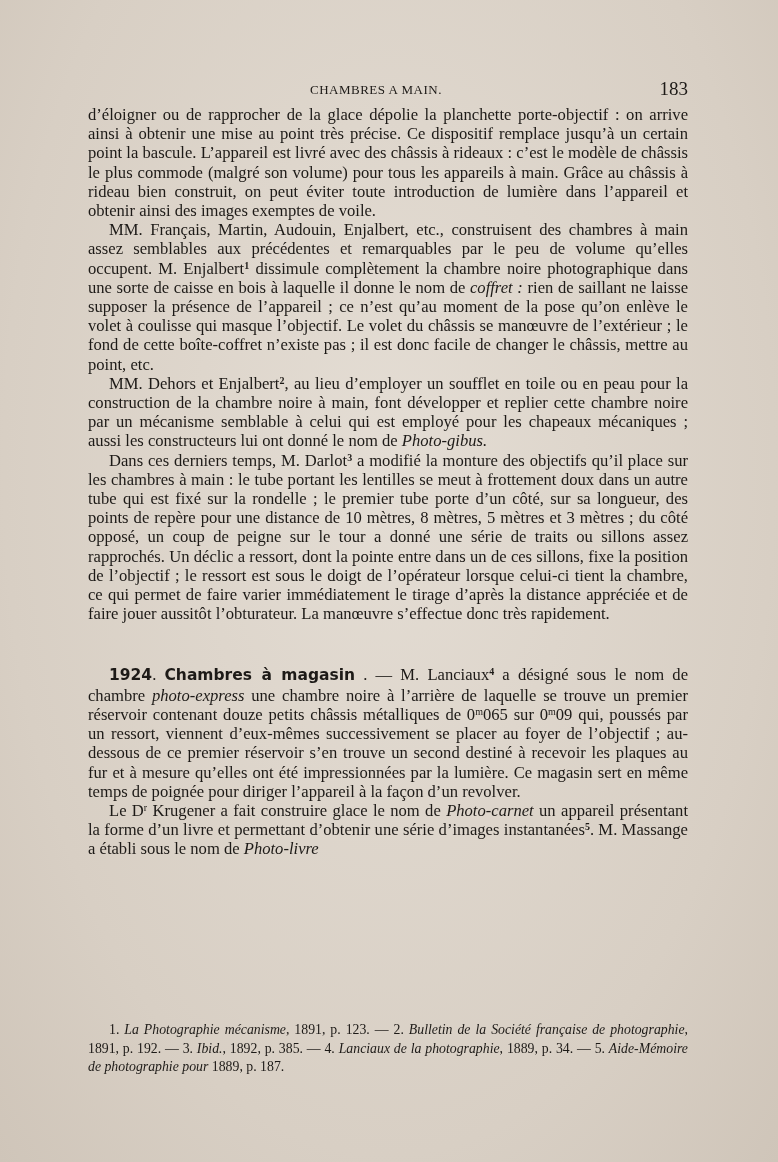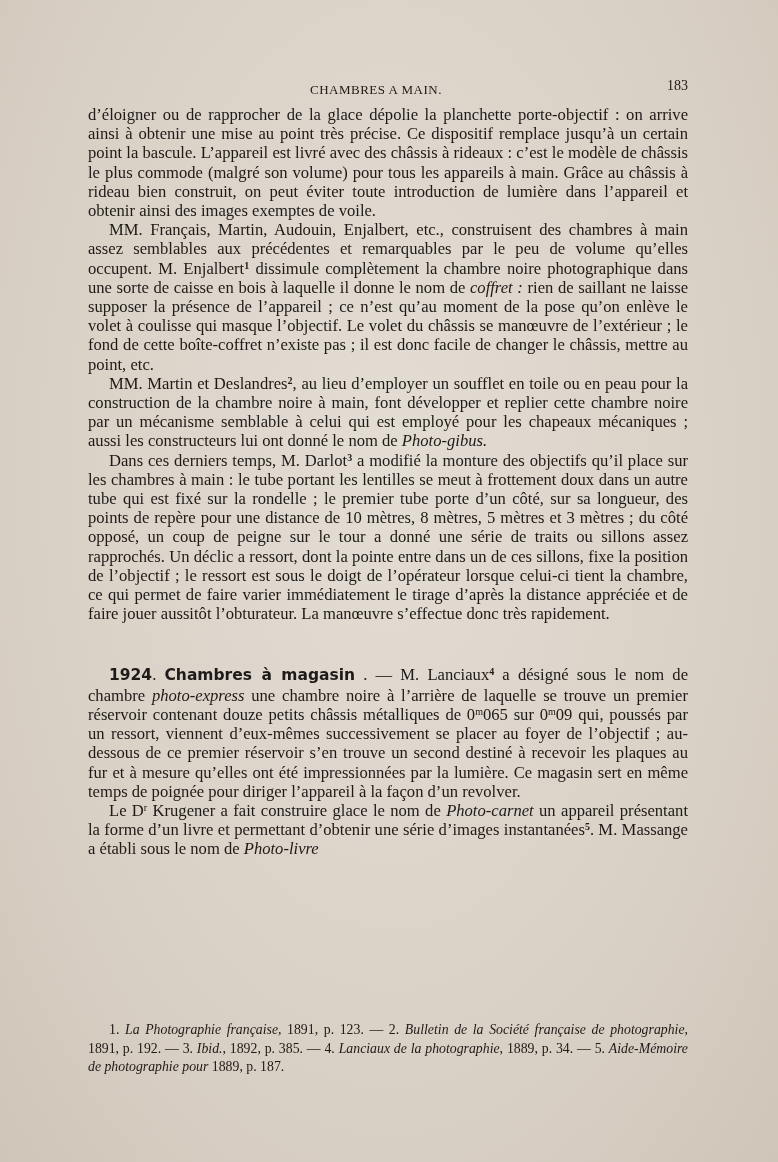--- a/index.html
+++ b/index.html
@@ -20,7 +20,7 @@
     font-size: 13px; letter-spacing: 0.5px;
   }
   .page-number {
-    position: absolute; right: 0; top: 0; font-size: 14px;
+    position: absolute; right: 0; top: 0; font-size: 19px;
   }
   .body {
     position: absolute; top: 105px; left: 88px; width: 600px;

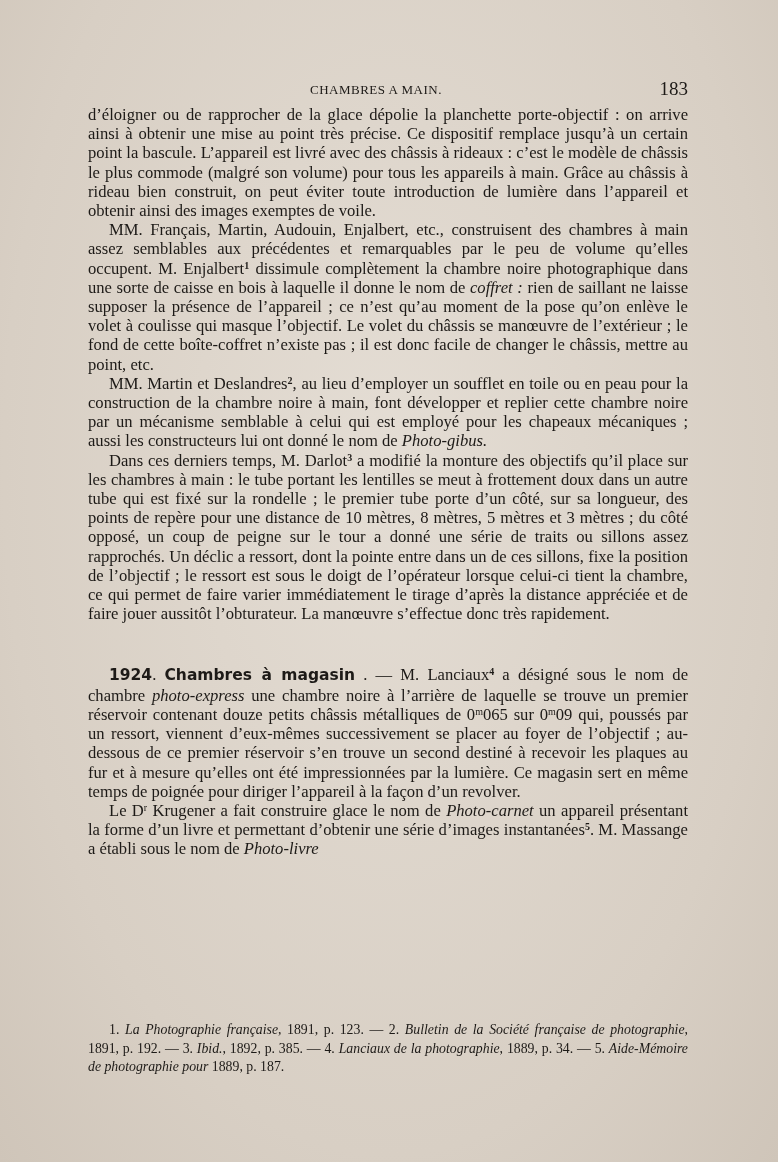--- a/index.html
+++ b/index.html
@@ -51,7 +51,7 @@
   <div class="body">
     <p><span>d’éloigner ou de rapprocher de la glace dépolie la planchette porte-objectif : on arrive ainsi à obtenir une mise au point très précise. Ce dispositif remplace jusqu’à un certain point la bascule. L’appareil est livré avec des châssis à rideaux : c’est le modèle de châssis le plus commode (malgré son volume) pour tous les appareils à main. Grâce au châssis à rideau bien construit, on peut éviter toute introduction de lumière dans l’appareil et obtenir ainsi des images exemptes de voile.</span></p>
     <p class="ind"><span>MM. Français, Martin, Audouin, Enjalbert, etc., construisent des chambres à main assez semblables aux précédentes et remarquables par le peu de volume qu’elles occupent. M. Enjalbert</span><sup>1</sup><span> dissimule complètement la chambre noire photographique dans une sorte de caisse en bois à laquelle il donne le nom de </span><i>coffret :</i><span> rien de saillant ne laisse supposer la présence de l’appareil ; ce n’est qu’au moment de la pose qu’on enlève le volet à coulisse qui masque l’objectif. Le volet du châssis se manœuvre de l’extérieur ; le fond de cette boîte-coffret n’existe pas ; il est donc facile de changer le châssis, mettre au point, etc.</span></p>
-    <p class="ind"><span>MM. Martin et Deslandres</span><sup>2</sup><span>, au lieu d’employer un soufflet en toile ou en peau pour la construction de la chambre noire à main, font développer et replier cette chambre noire par un mécanisme semblable à celui qui est employé pour les chapeaux mécaniques ; aussi les constructeurs lui ont donné le nom de </span><i>Photo-gibus.</i></p>
+    <p class="ind"><span>MM. Dehors et Enjalbert</span><sup>2</sup><span>, au lieu d’employer un soufflet en toile ou en peau pour la construction de la chambre noire à main, font développer et replier cette chambre noire par un mécanisme semblable à celui qui est employé pour les chapeaux mécaniques ; aussi les constructeurs lui ont donné le nom de </span><i>Photo-gibus.</i></p>
     <p class="ind"><span>Dans ces derniers temps, M. Darlot</span><sup>3</sup><span> a modifié la monture des objectifs qu’il place sur les chambres à main : le tube portant les lentilles se meut à frottement doux dans un autre tube qui est fixé sur la rondelle ; le premier tube porte d’un côté, sur sa longueur, des points de repère pour une distance de 10 mètres, 8 mètres, 5 mètres et 3 mètres ; du côté opposé, un coup de peigne sur le tour a donné une série de traits ou sillons assez rapprochés. Un déclic a ressort, dont la pointe entre dans un de ces sillons, fixe la position de l’objectif ; le ressort est sous le doigt de l’opérateur lorsque celui-ci tient la chambre, ce qui permet de faire varier immédiatement le tirage d’après la distance appréciée et de faire jouer aussitôt l’obturateur. La manœuvre s’effectue donc très rapidement.</span></p>
     <p class="ind section">
       <span class="sec-num">1924</span><span>. </span><span class="sec-title">Chambres à magasin</span>

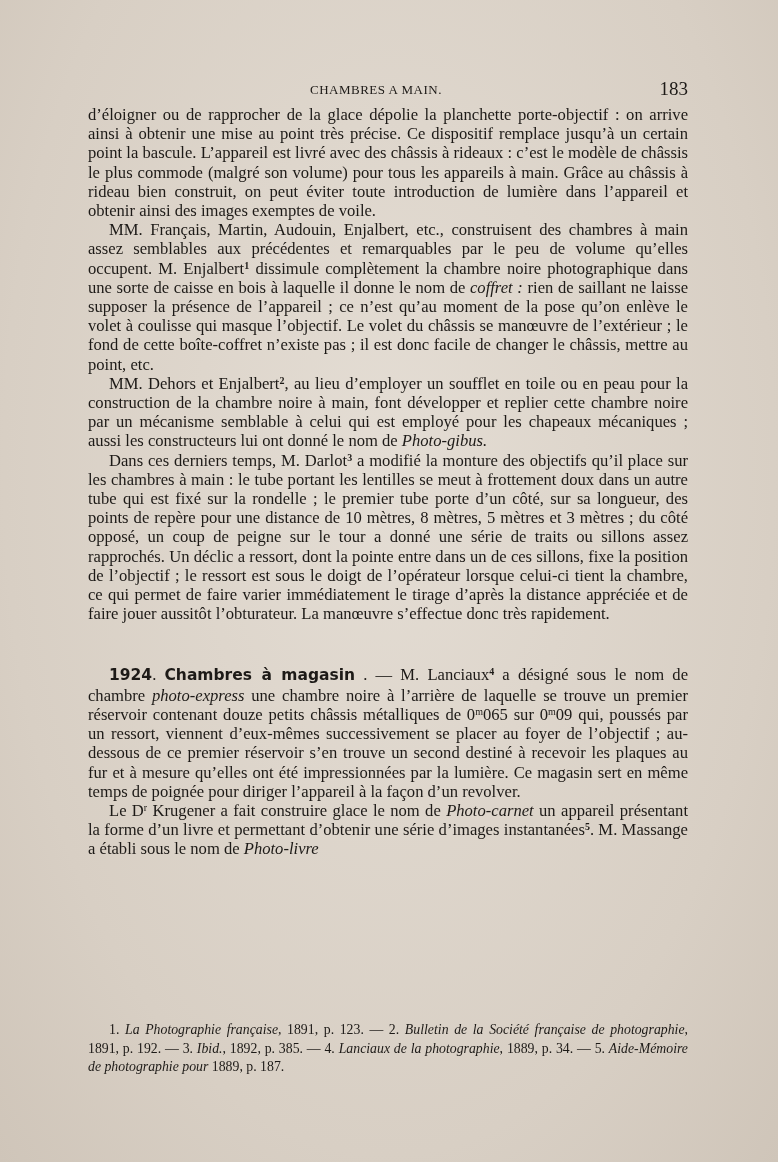--- a/index.html
+++ b/index.html
@@ -60,7 +60,7 @@
   </div>
 
   <div class="footnotes">
-    <p><span>1. </span><i>La Photographie française</i><span>, 1891, p. 123. — 2. </span><i>Bulletin de la Société française de photographie</i><span>, 1891, p. 192. — 3. </span><i>Ibid.</i><span>, 1892, p. 385. — 4. </span><i>Lanciaux de la photographie</i><span>, 1889, p. 34. — 5. </span><i>Aide-Mémoire de photographie pour</i><span> 1889, p. 187.</span></p>
+    <p><span>1. </span><i>La Photographie mécanisme</i><span>, 1891, p. 123. — 2. </span><i>Bulletin de la Société française de photographie</i><span>, 1891, p. 192. — 3. </span><i>Ibid.</i><span>, 1892, p. 385. — 4. </span><i>Lanciaux de la photographie</i><span>, 1889, p. 34. — 5. </span><i>Aide-Mémoire de photographie pour</i><span> 1889, p. 187.</span></p>
   </div>
 </div>
 

